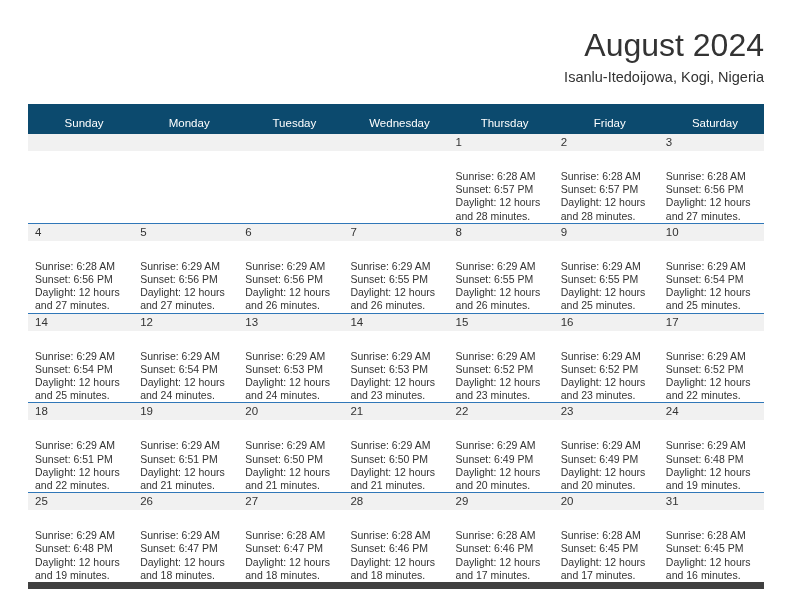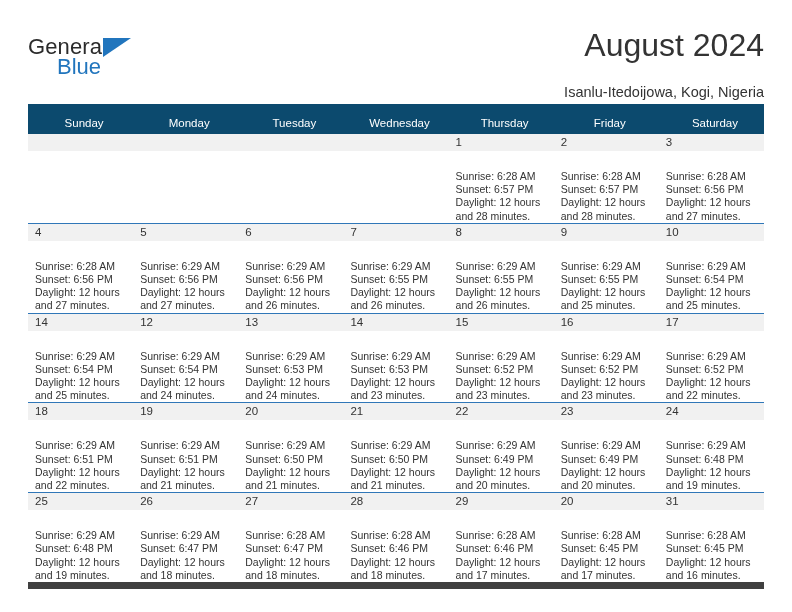--- a/index.html
+++ b/index.html
@@ -151,11 +151,6 @@
 
   <div class="header">
 
-    <div class="logo">
-      <span class="logo-general">General</span>
-      <span class="logo-flag"></span>
-      <span class="logo-blue">Blue</span>
-    </div>
 
     <div class="title-block">
       <div class="cal-title">August 2024</div>

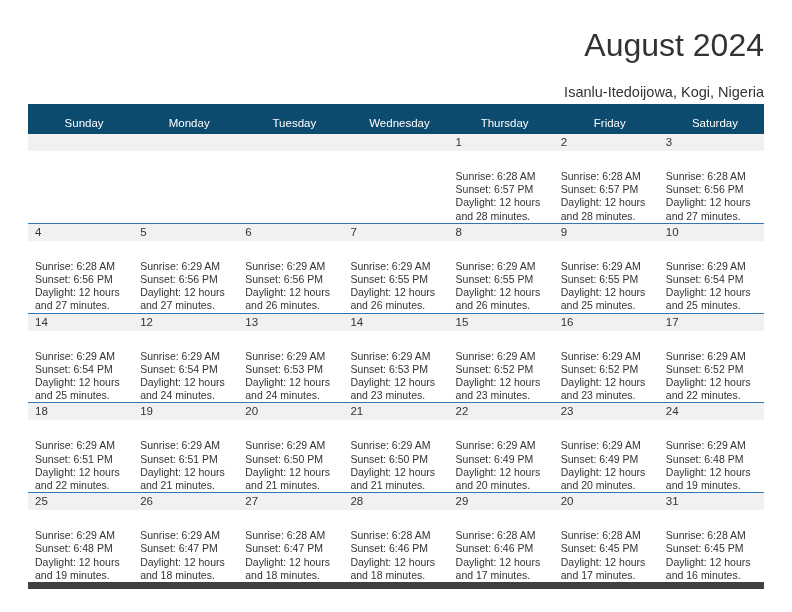--- a/index.html
+++ b/index.html
@@ -82,7 +82,7 @@
     font-size: 14.5px;
     color: #333333;
     line-height: 20px;
-    margin-top: 20px;
+    margin-top: 5px;
     white-space: nowrap;
   }
 

